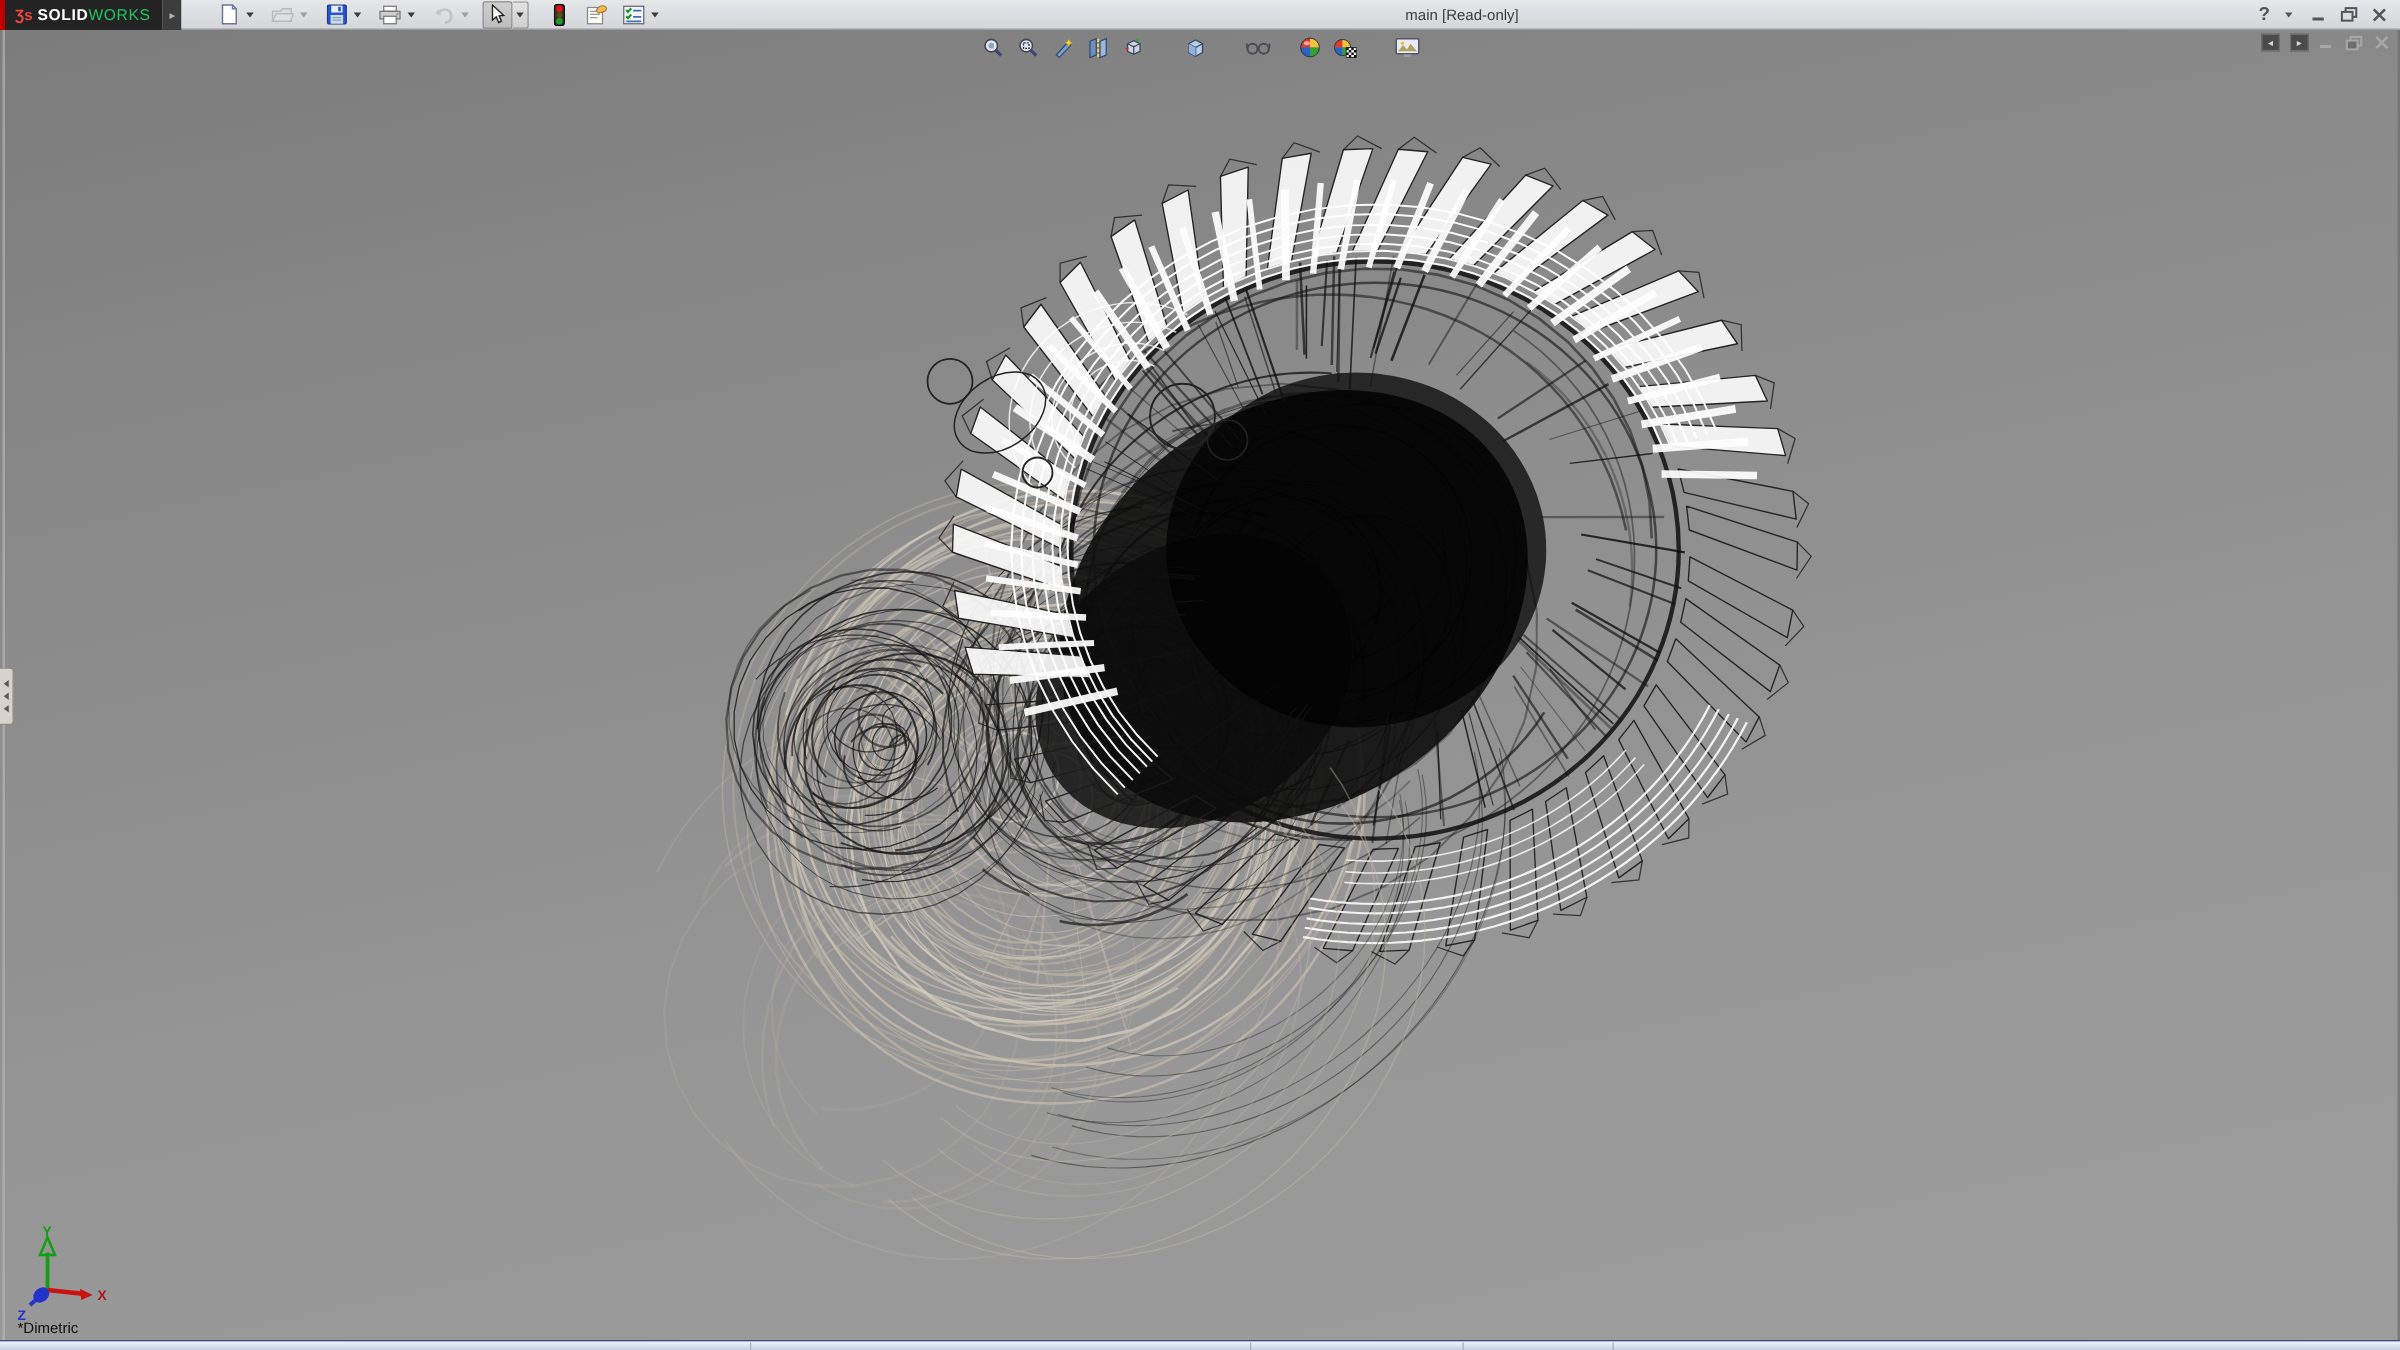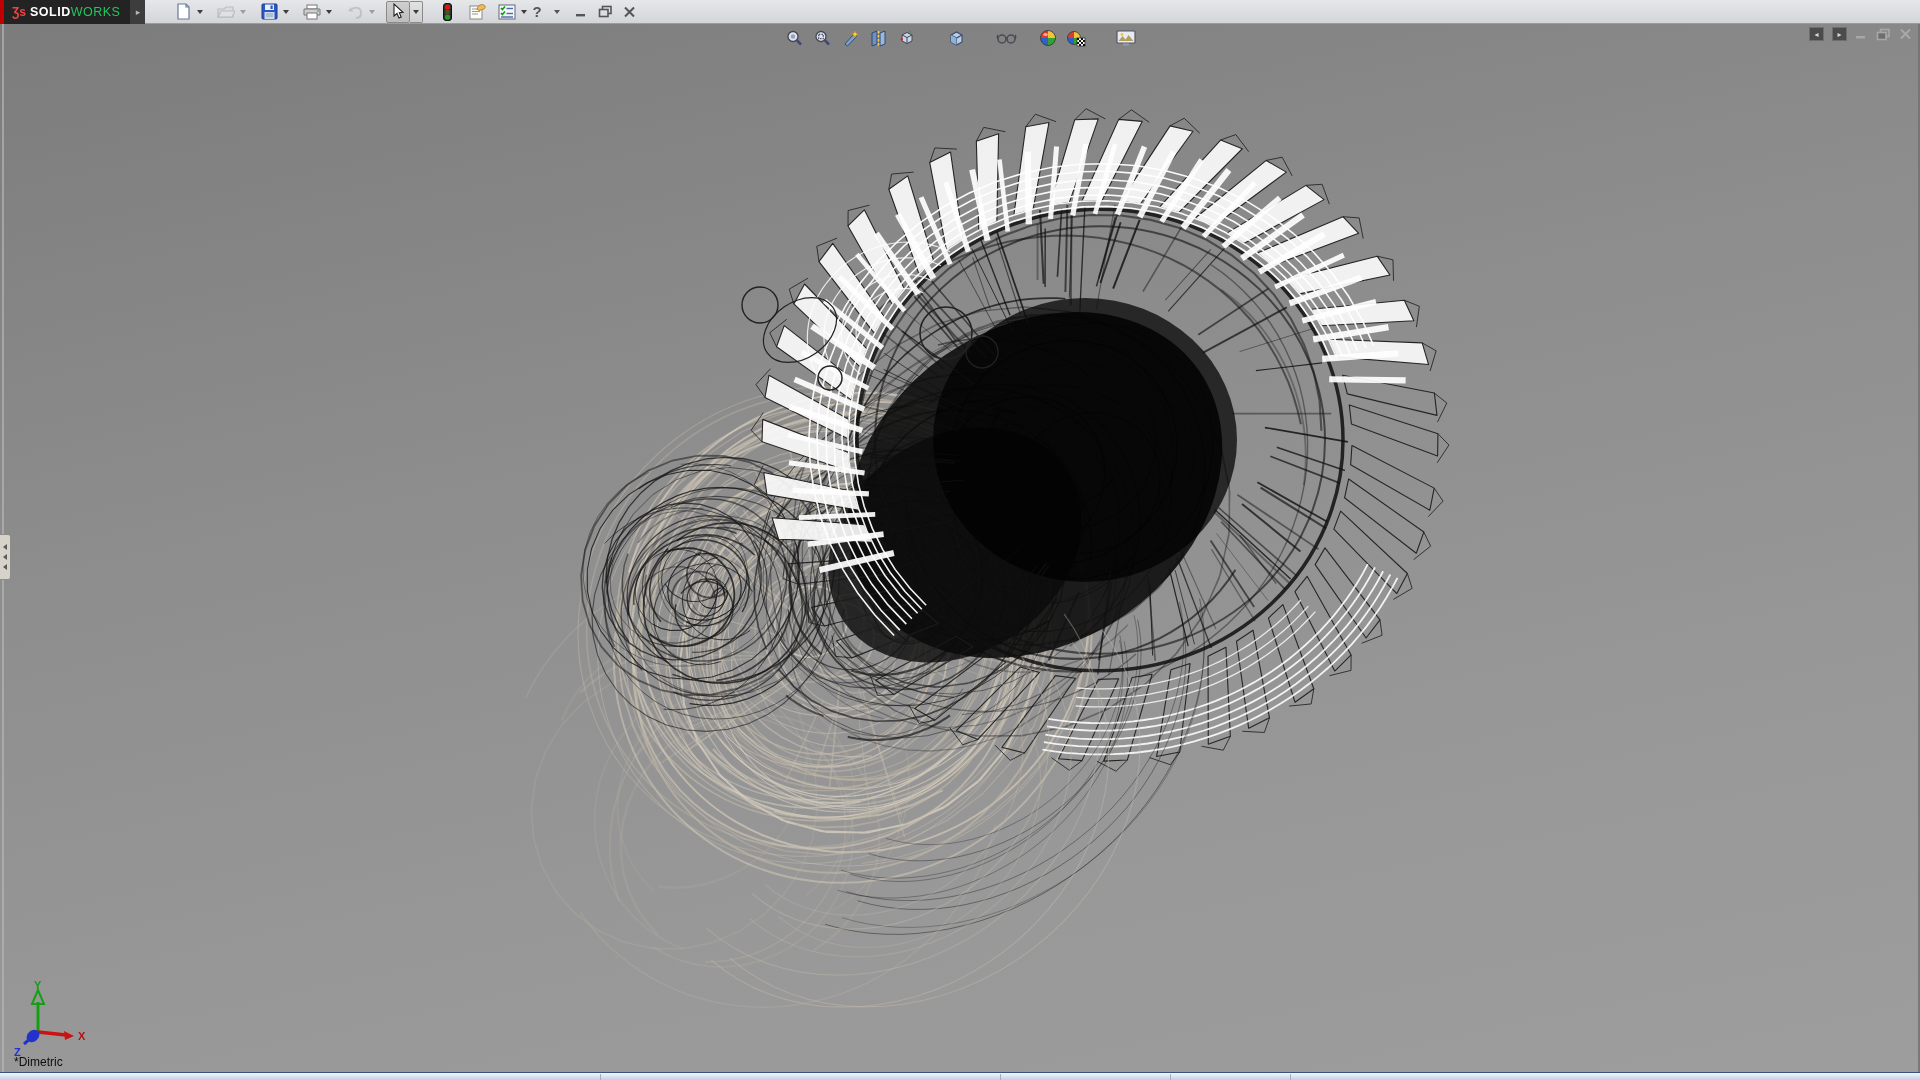--- a/index.html
+++ b/index.html
@@ -164,6 +164,7 @@
       <div class="caret"></div>
   </div>
 
+  <div class="title-center">main [Read-only]</div>
 
   <div class="win-controls">
     <div class="wc" style="font-size:15px;font-weight:bold;color:#555;">

